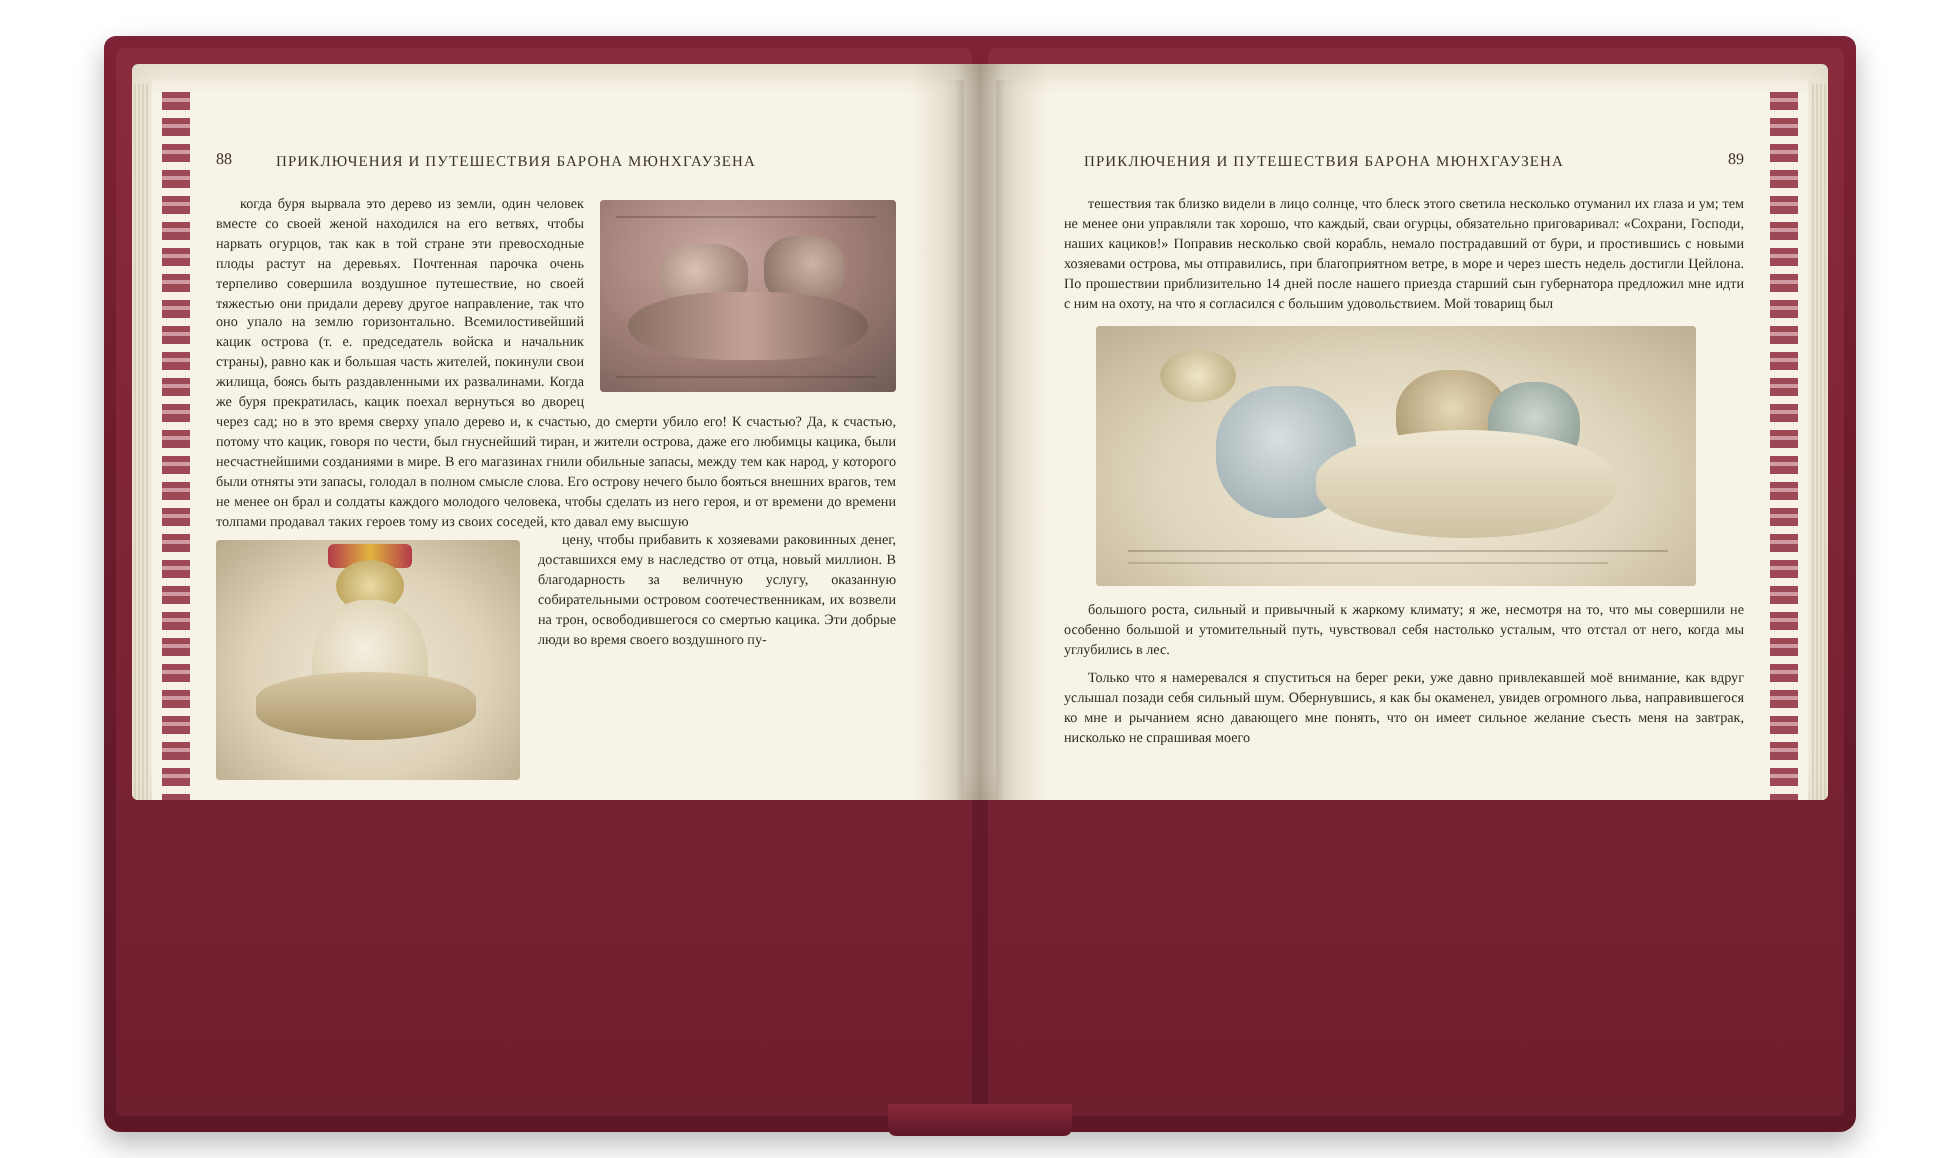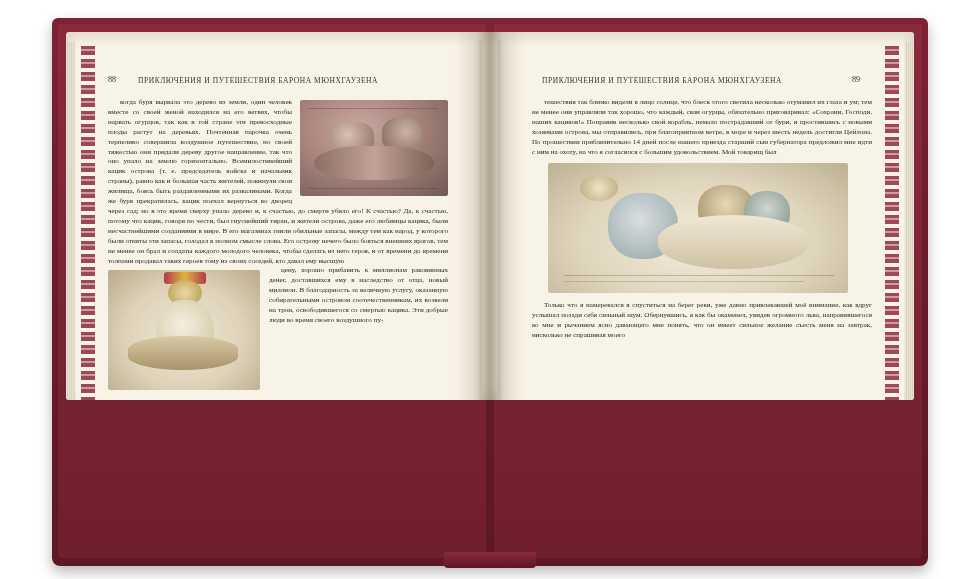--- a/index.html
+++ b/index.html
@@ -286,7 +286,7 @@
       <div class="page page-right">
         <div class="ornament-frame ornament-right"></div>
 
-        <div class="folio" style="right:44px;">89</div>
+        <div class="folio" style="right:32px;">89</div>
         <div class="running-head" style="left:44px;">ПРИКЛЮЧЕНИЯ И ПУТЕШЕСТВИЯ БАРОНА МЮНХГАУЗЕНА</div>
 
         <div class="column" style="left:34px;">

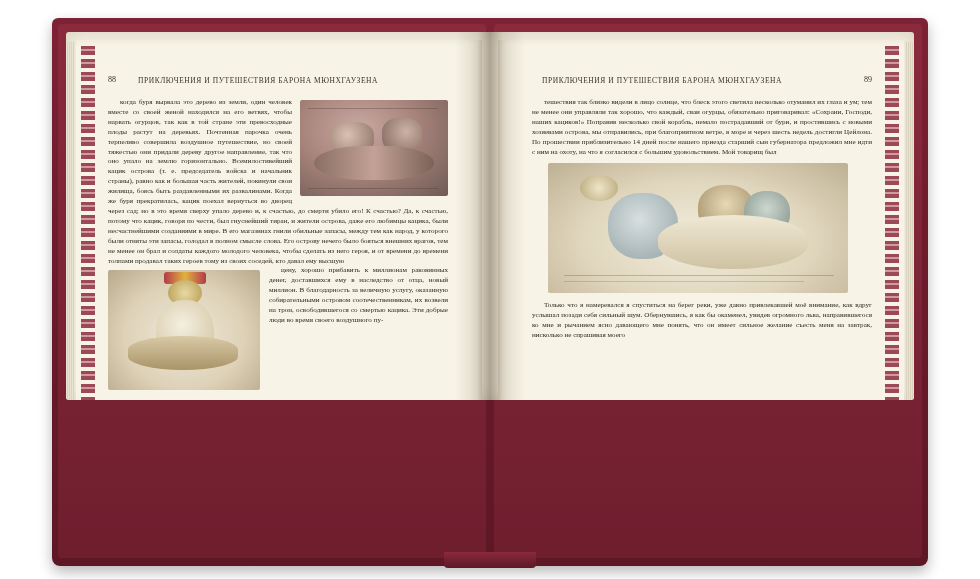--- a/index.html
+++ b/index.html
@@ -279,7 +279,7 @@
             <span class="fig f1"></span>
             <span class="fig f3"></span>
           </div>
-          <p>цену, хорошо прибавить к миллионам раковинных денег, доставшихся ему в наследство от отца, новый миллион. В благодарность за величную услугу, оказанную собирательными островом соотечественникам, их возвели на трон, освободившегося со смертью кацика. Эти добрые люди во время своего воздушного пу-</p>
+          <p>цену, чтобы прибавить к хозяевами раковинных денег, доставшихся ему в наследство от отца, новый миллион. В благодарность за величную услугу, оказанную собирательными островом соотечественникам, их возвели на трон, освободившегося со смертью кацика. Эти добрые люди во время своего воздушного пу-</p>
         </div>
       </div>
 

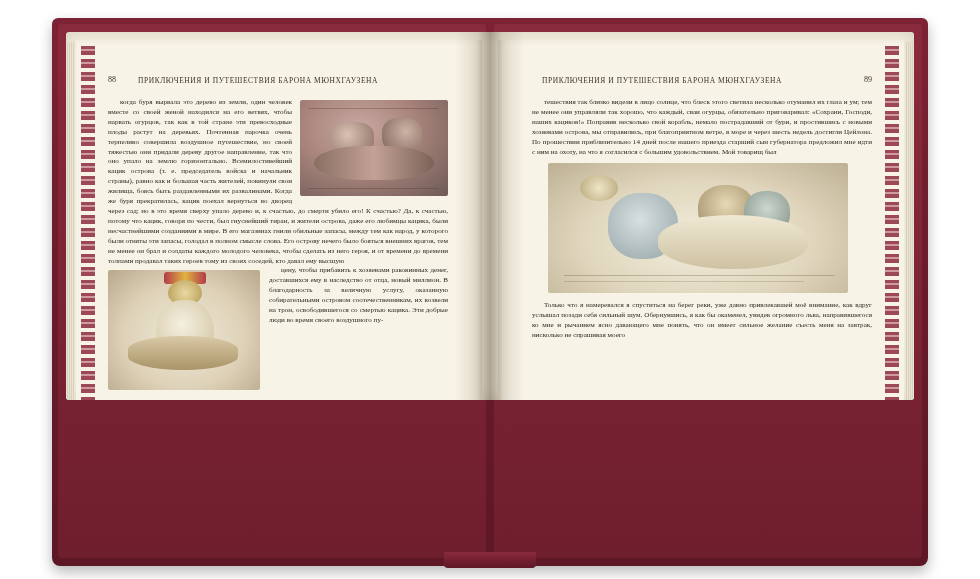--- a/index.html
+++ b/index.html
@@ -300,6 +300,7 @@
             <span class="ink-line s1"></span>
             <span class="ink-line s2"></span>
           </div>
+          <p>большого роста, сильный и привычный к жаркому климату; я же, несмотря на то, что мы совершили не особенно большой и утомительный путь, чувствовал себя настолько усталым, что отстал от него, когда мы углубились в лес.</p>
           <p>Только что я намеревался я спуститься на берег реки, уже давно привлекавшей моё внимание, как вдруг услышал позади себя сильный шум. Обернувшись, я как бы окаменел, увидев огромного льва, направившегося ко мне и рычанием ясно давающего мне понять, что он имеет сильное желание съесть меня на завтрак, нисколько не спрашивая моего</p>
         </div>
       </div>

